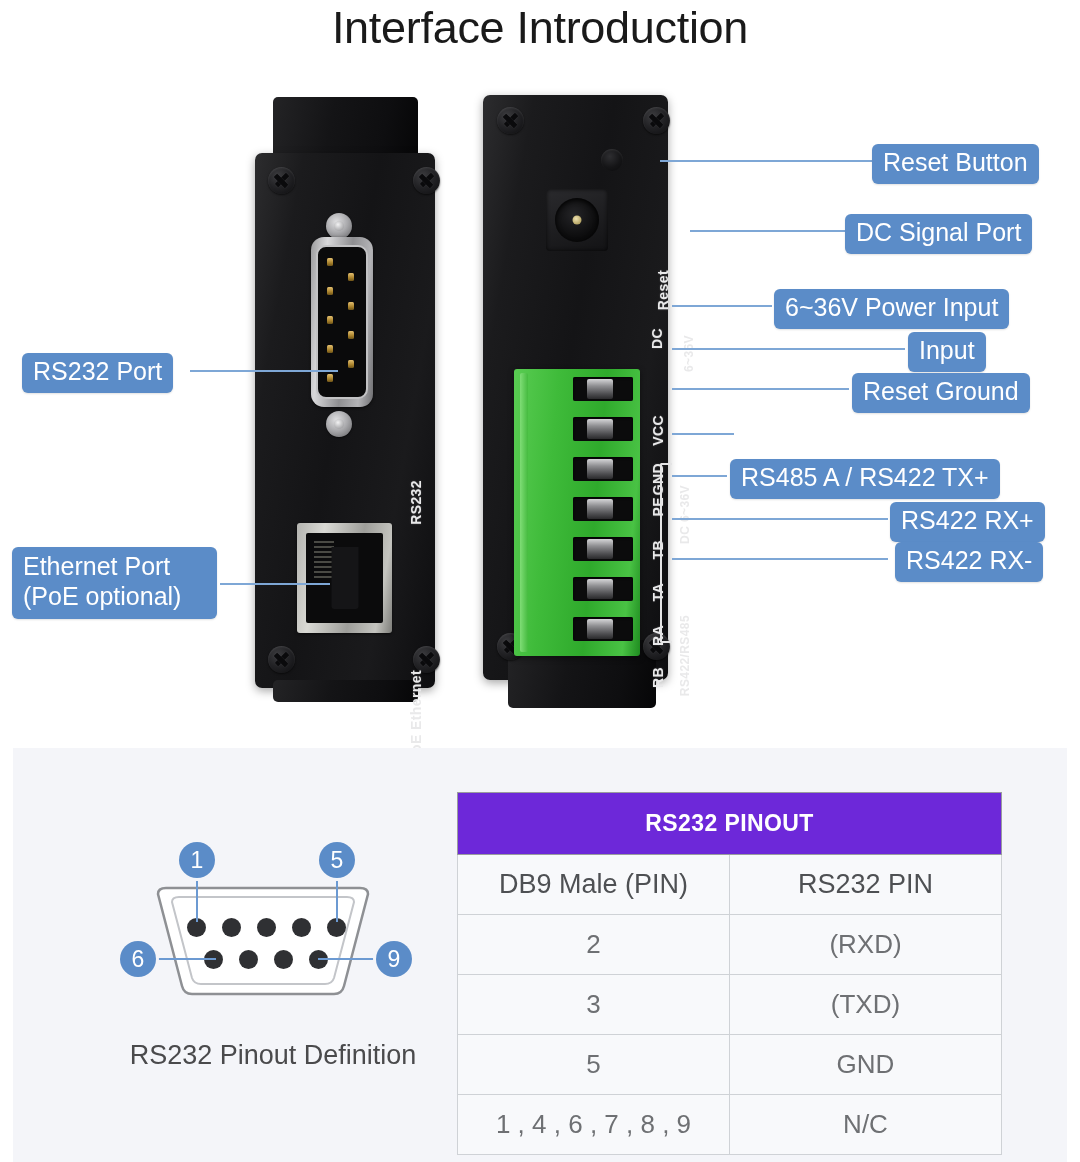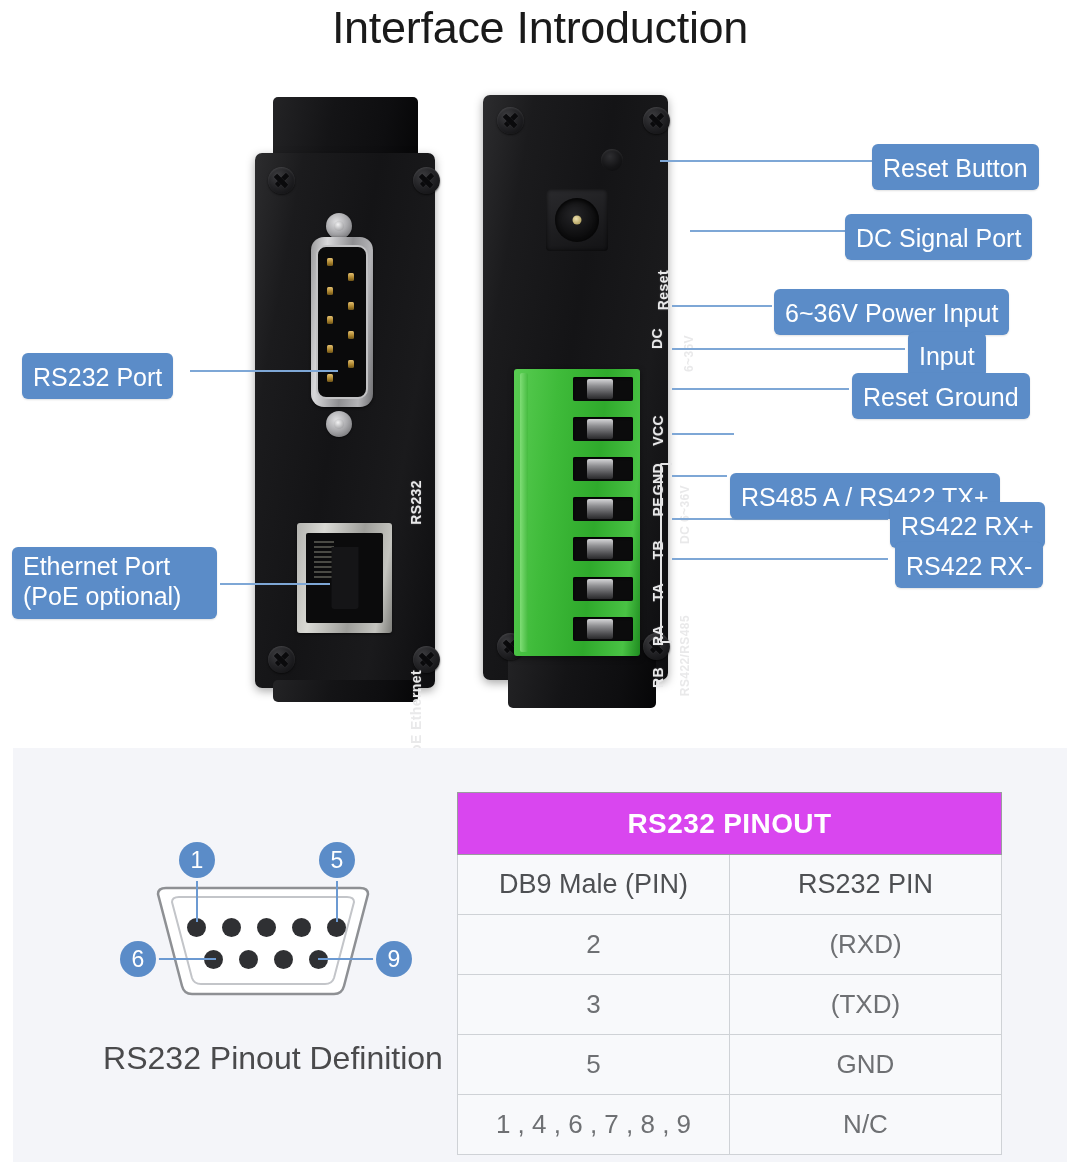--- a/index.html
+++ b/index.html
@@ -172,7 +172,7 @@
     background:#5b8cc8;
     color:#ffffff;
     border-radius:6px;
-    padding:10px 11px 6px;
+    padding:4px 11px 6px;
     font-size:25px;
     line-height:1.18;
     white-space:nowrap;

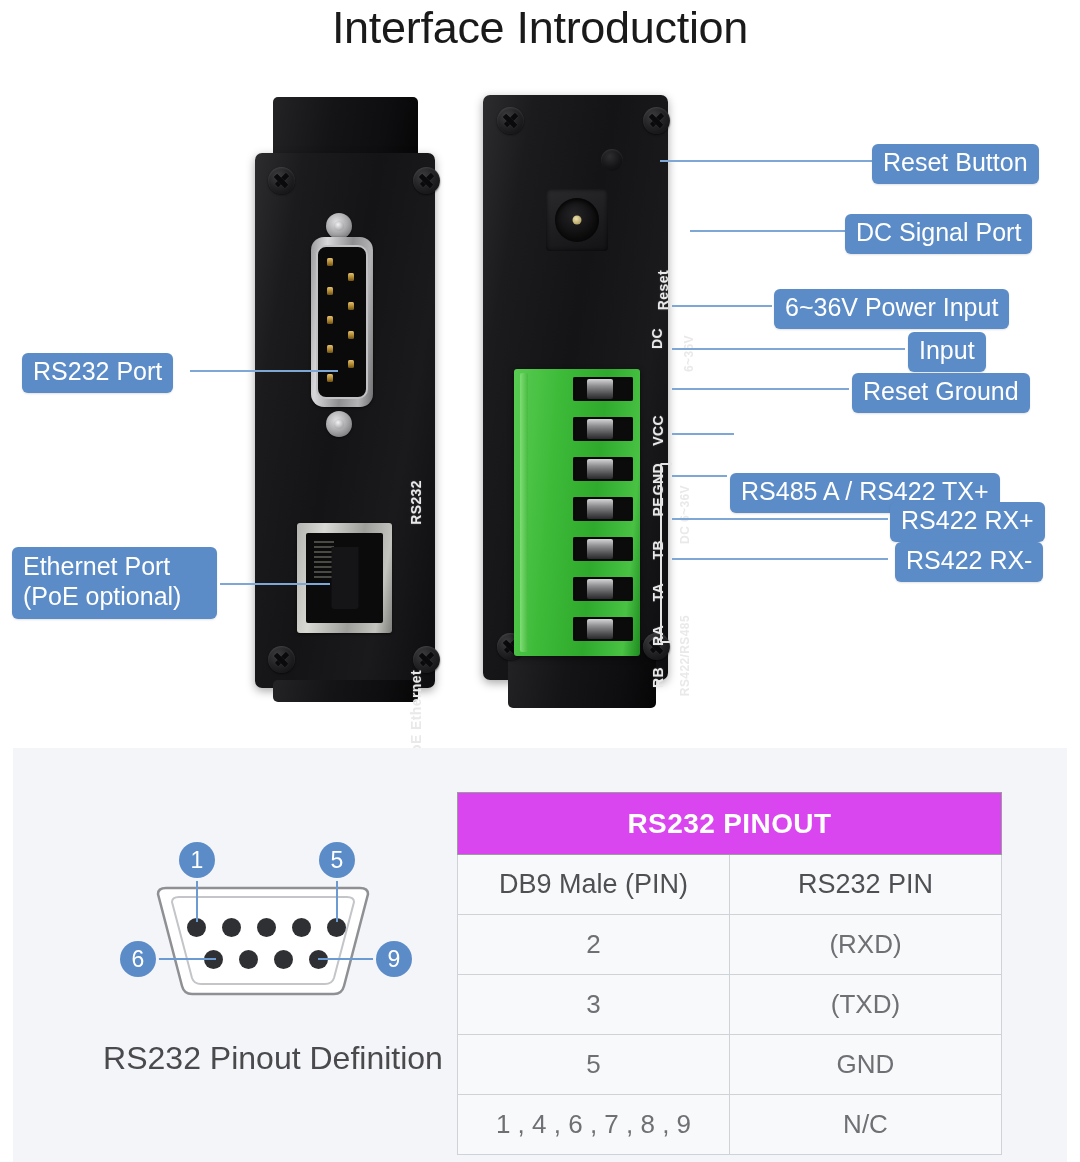--- a/index.html
+++ b/index.html
@@ -373,7 +373,7 @@
   <div class="callout" style="left:774px; top:204px;">6~36V Power Input</div>
   <div class="callout" style="left:908px; top:247px;">Input</div>
   <div class="callout" style="left:852px; top:288px;">Reset Ground</div>
-  <div class="callout" style="left:730px; top:388px;">RS485 A / RS422 TX+</div>
+  <div class="callout" style="left:730px; top:374px;">RS485 A / RS422 TX+</div>
   <div class="callout" style="left:890px; top:417px;">RS422 RX+</div>
   <div class="callout" style="left:895px; top:457px;">RS422 RX-</div>
 </div>

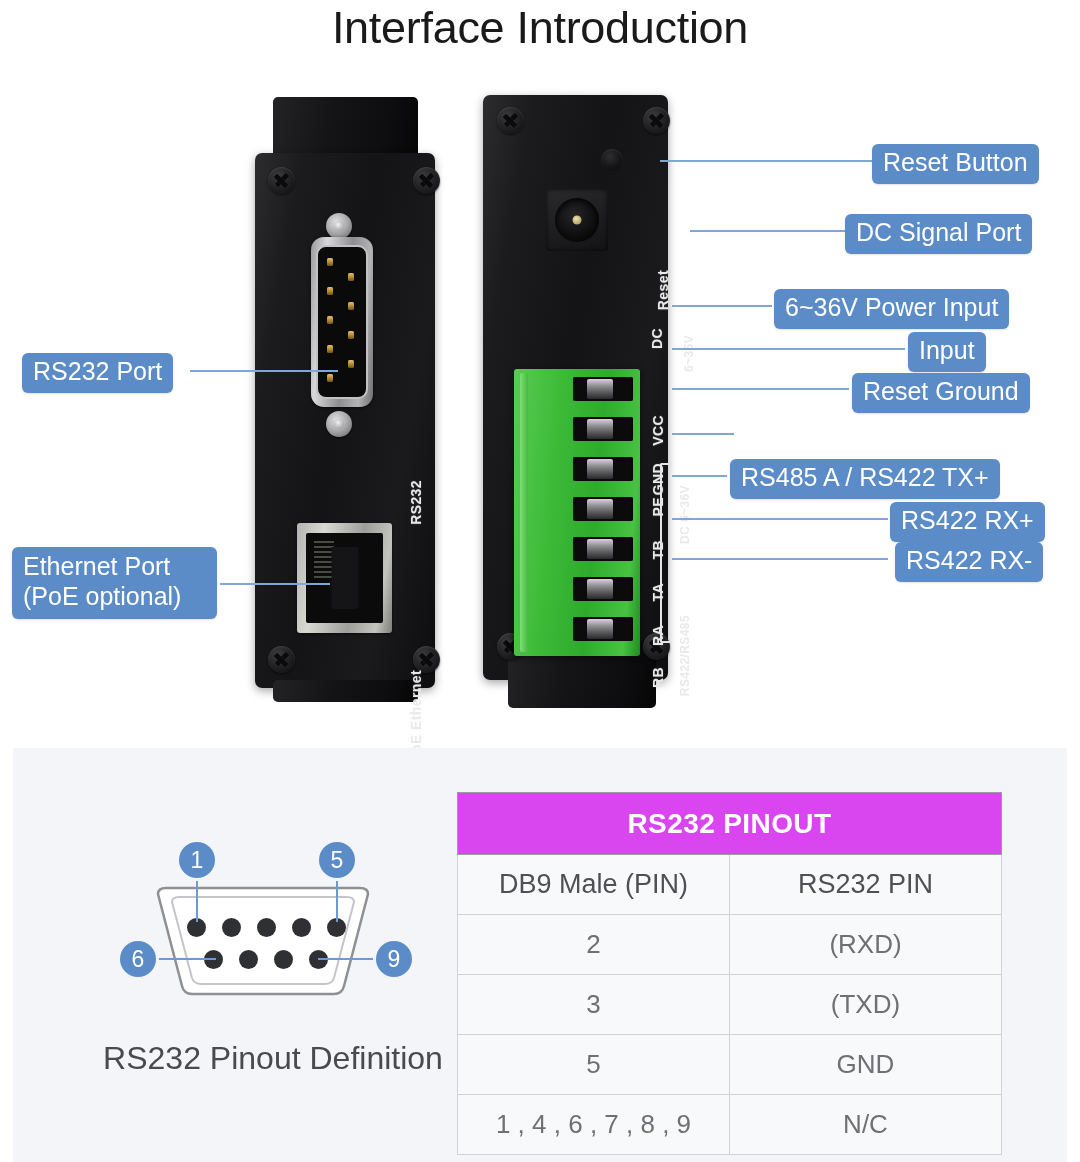--- a/index.html
+++ b/index.html
@@ -225,8 +225,8 @@
     background:#f8f9fb;
   }
   #pinout-table thead tr.title-row th {
-    background:#d946ef; color:#ffffff; font-weight:700;
-    font-size:28px; height:62px; letter-spacing:0.4px;
+    background:#6d28d9; color:#ffffff; font-weight:700;
+    font-size:23px; height:62px; letter-spacing:0.4px;
     border-color:#9a9c9e;
   }
   #pinout-table thead tr.head-row th {

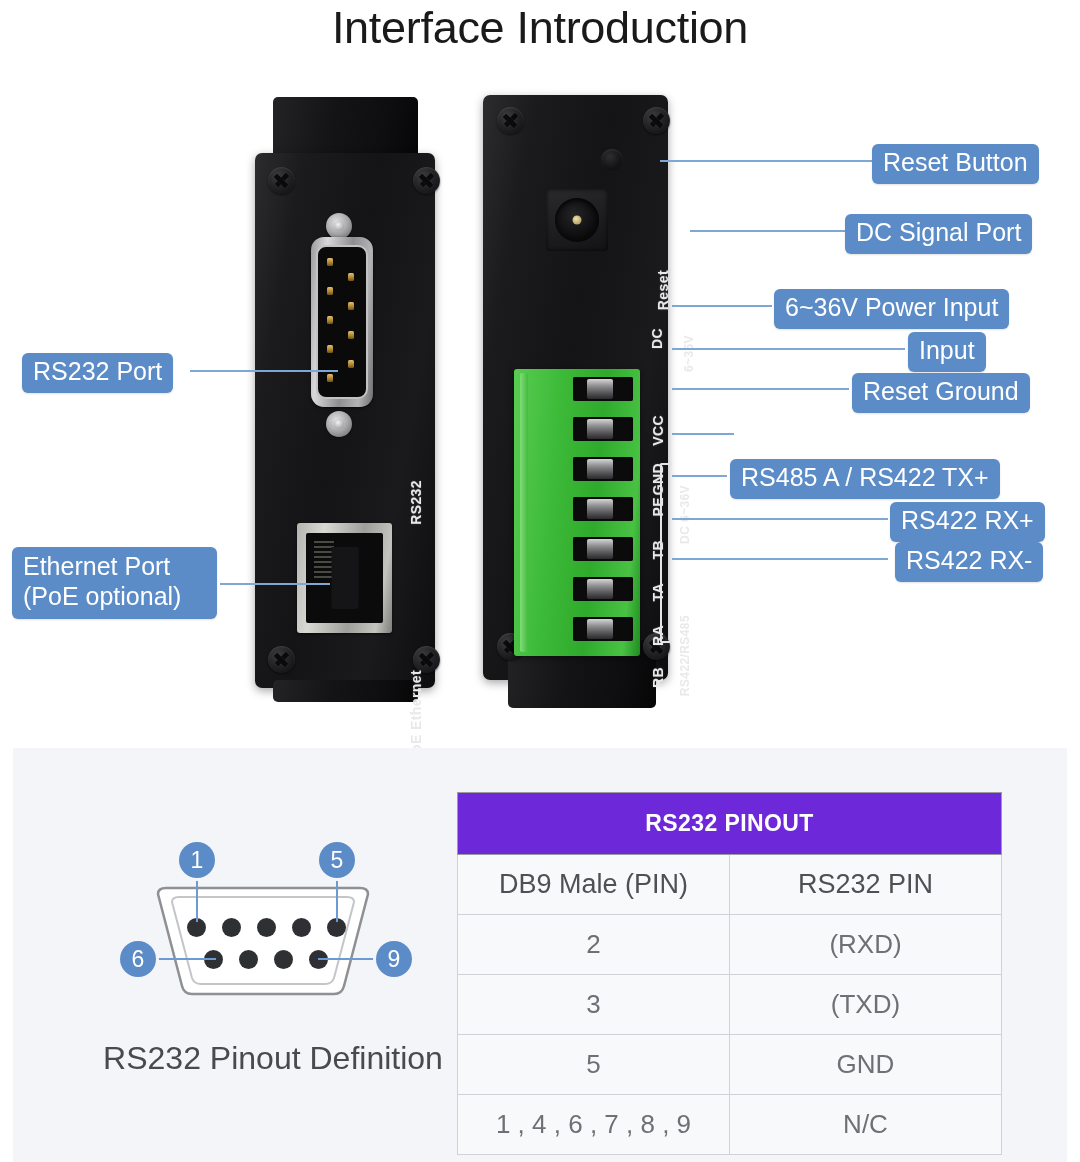--- a/index.html
+++ b/index.html
@@ -208,7 +208,7 @@
   .pin-leader { position:absolute; background:#6c9ad2; }
   #pinout-caption {
     position:absolute; left:0; top:292px; width:520px;
-    text-align:center; font-size:32px; color:#4a4a4c;
+    text-align:center; font-size:27px; color:#4a4a4c;
   }
 
   

